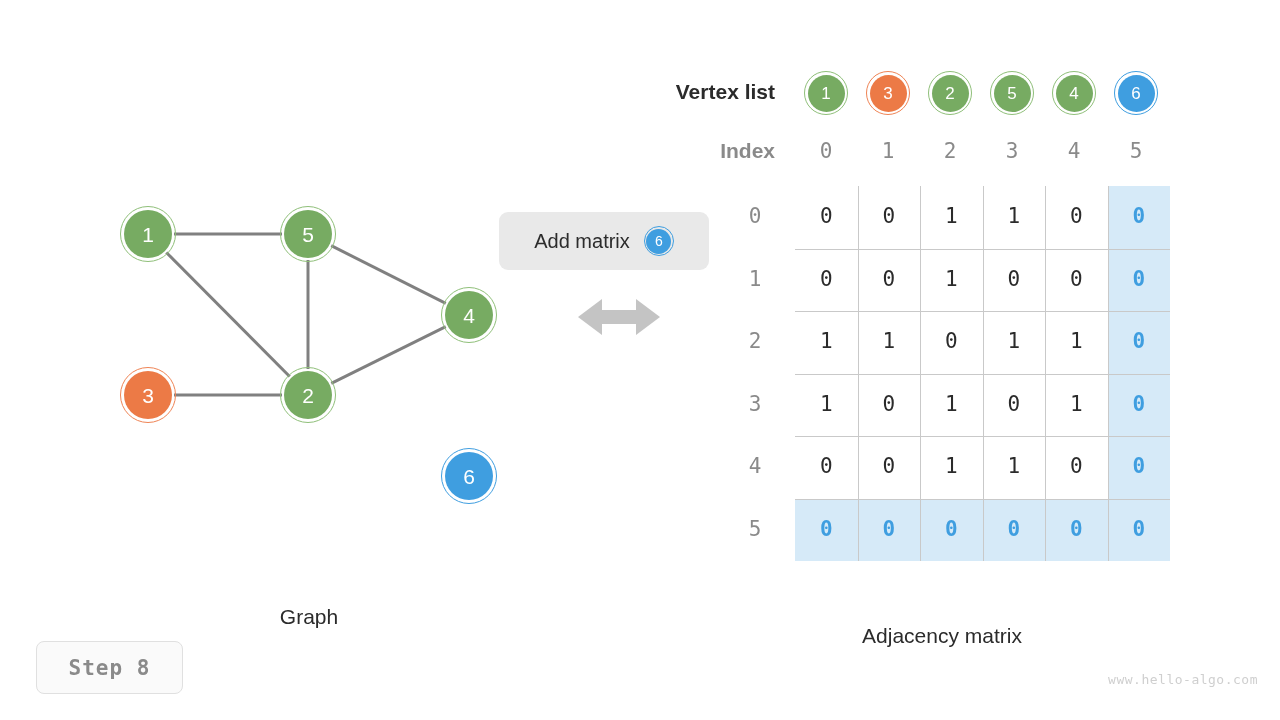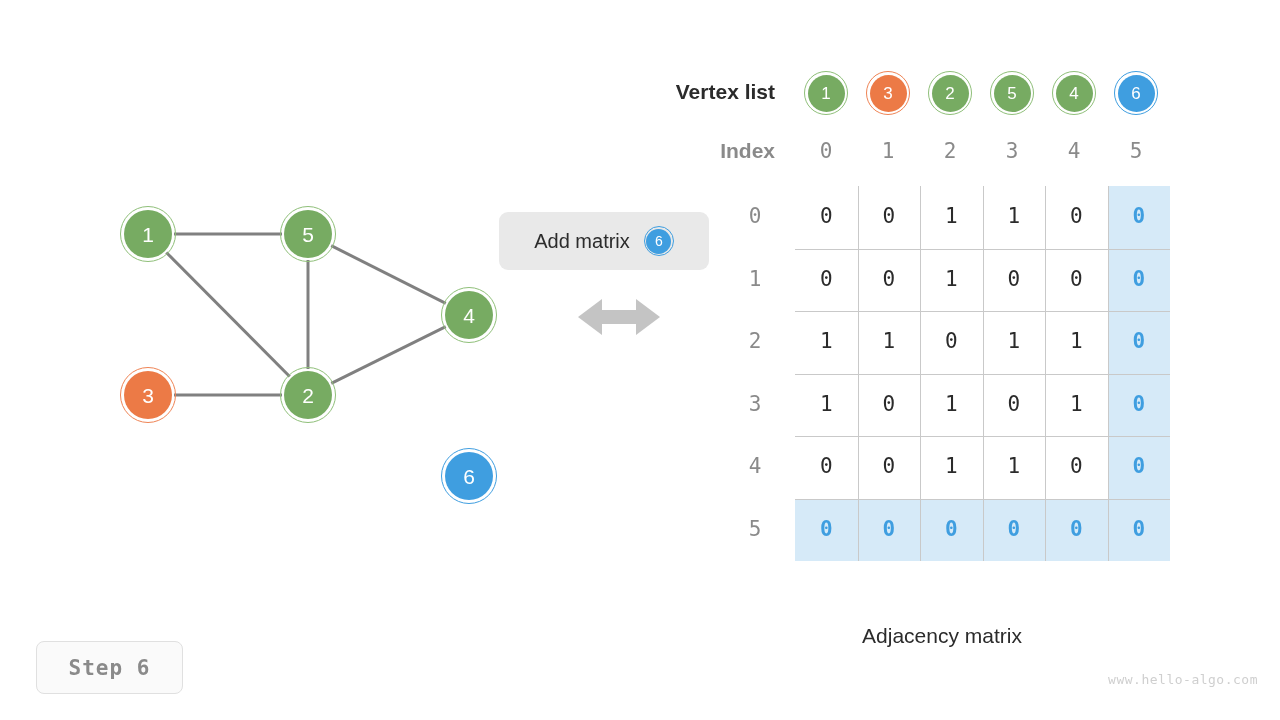--- a/index.html
+++ b/index.html
@@ -280,6 +280,7 @@
       </div>
   </div>
 
+  <div class="caption" id="caption-graph">Graph</div>
   <div class="caption" id="caption-matrix">Adjacency matrix</div>
 
   <div id="step-badge">Step 6</div>

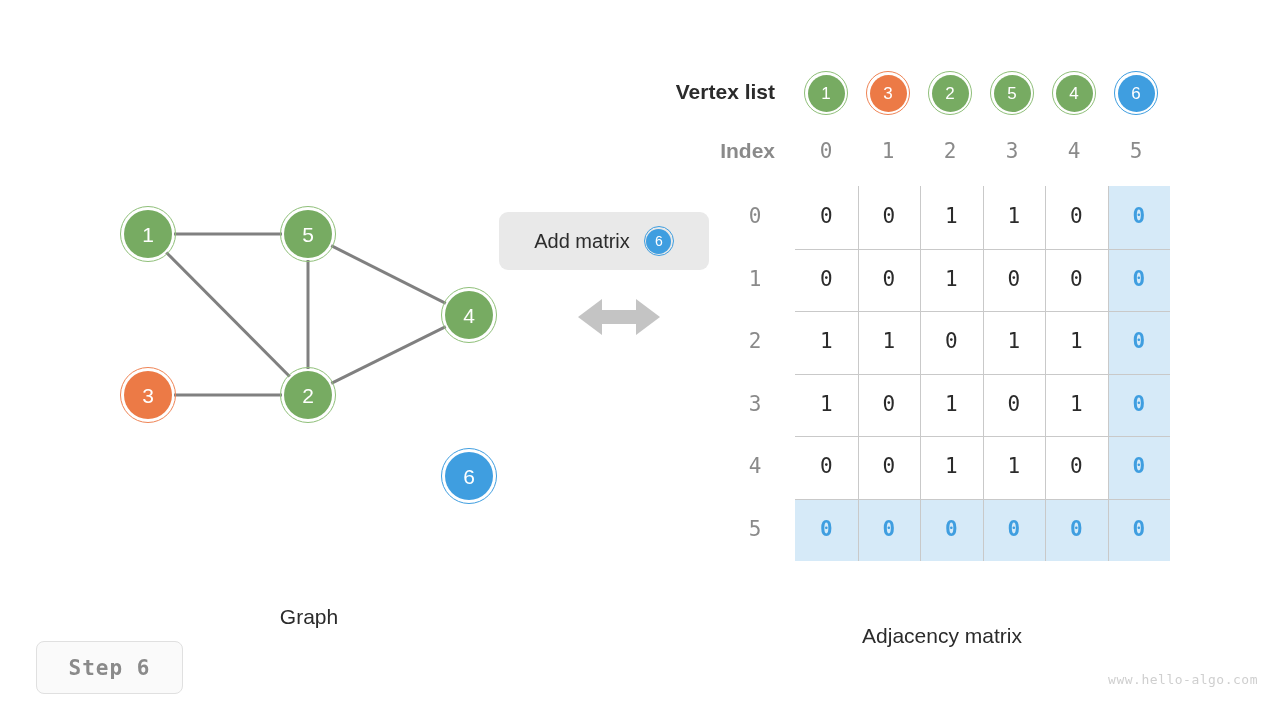--- a/index.html
+++ b/index.html
@@ -283,7 +283,7 @@
   <div class="caption" id="caption-graph">Graph</div>
   <div class="caption" id="caption-matrix">Adjacency matrix</div>
 
-  <div id="step-badge">Step 6</div>
+  <div id="step-badge">Step 8</div>
   <div id="watermark">www.hello-algo.com</div>
 
 </div>

